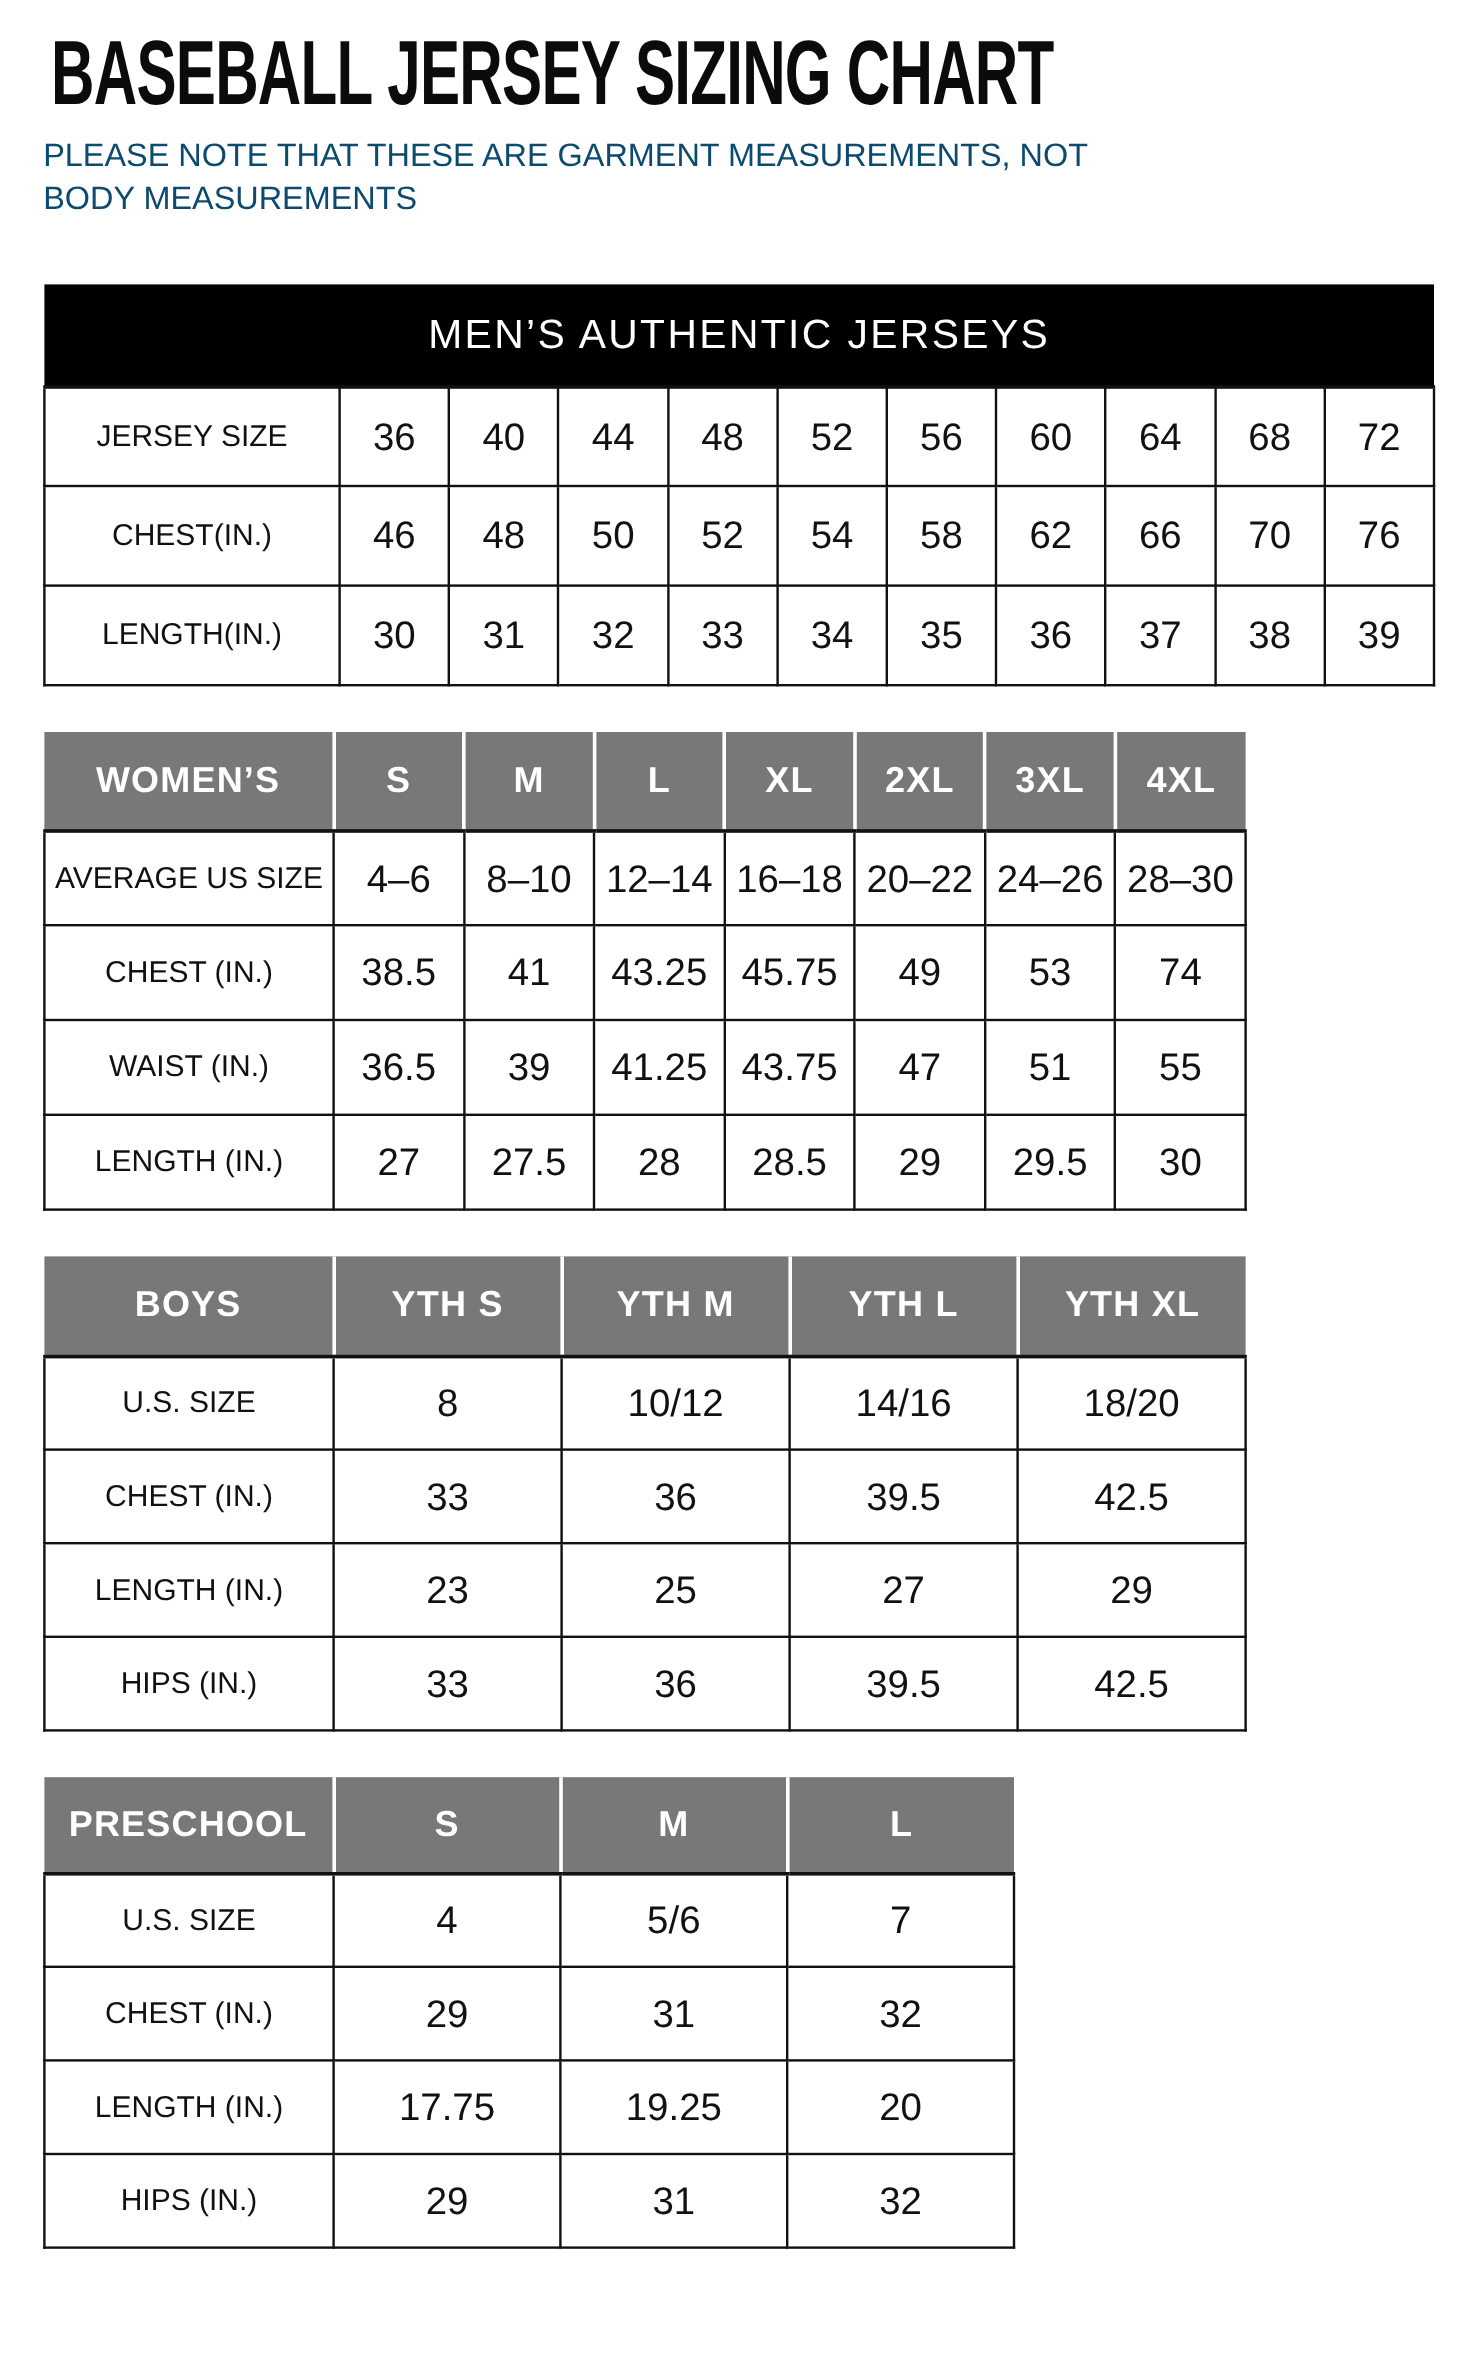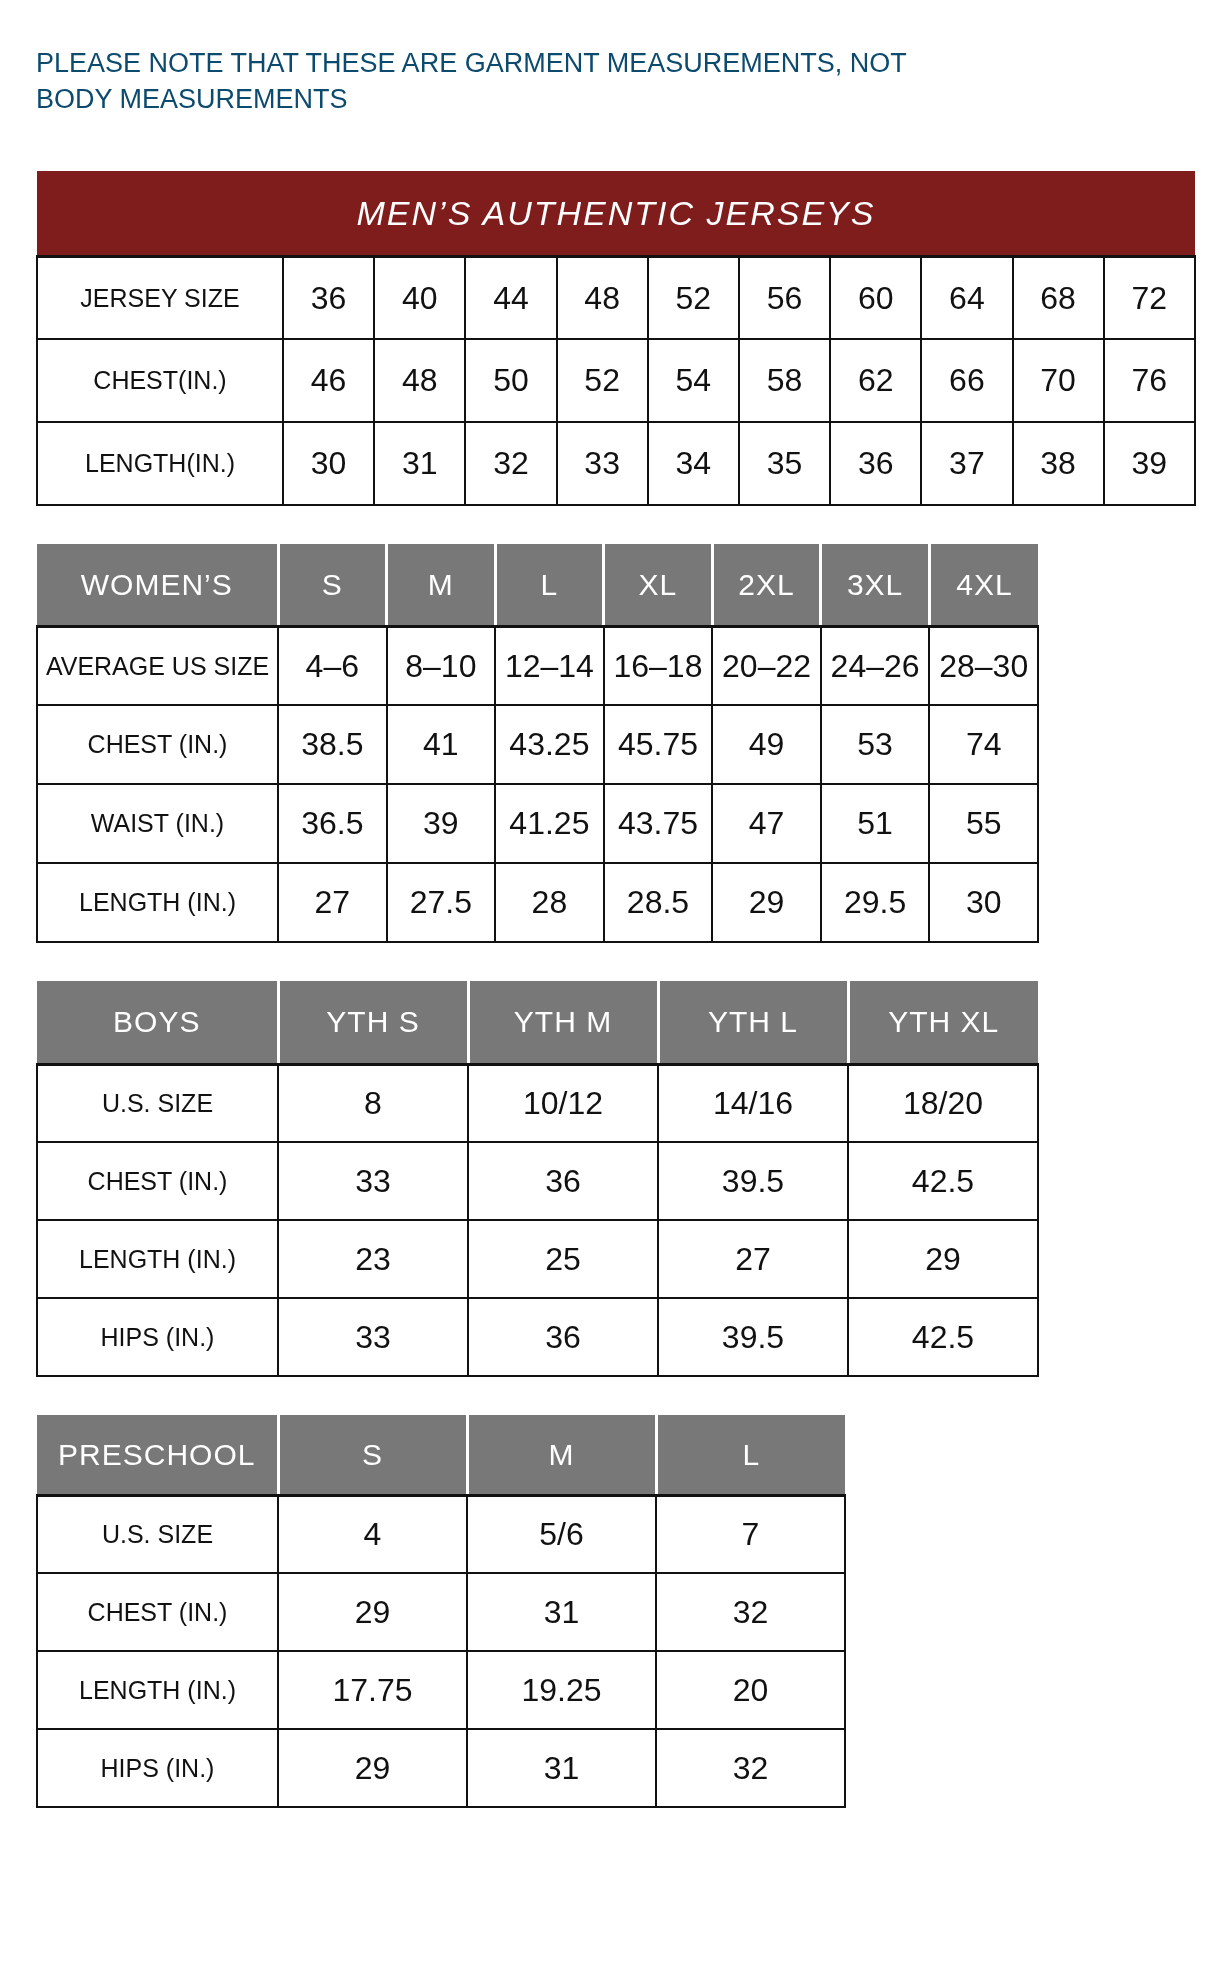--- a/index.html
+++ b/index.html
@@ -100,6 +100,9 @@
 
 <div class="page">
 
+  <div class="title-wrap">
+    <h1 class="page-title">BASEBALL JERSEY SIZING CHART</h1>
+  </div>
 
   <p class="note">PLEASE NOTE THAT THESE ARE GARMENT MEASUREMENTS, NOT BODY MEASUREMENTS</p>
 

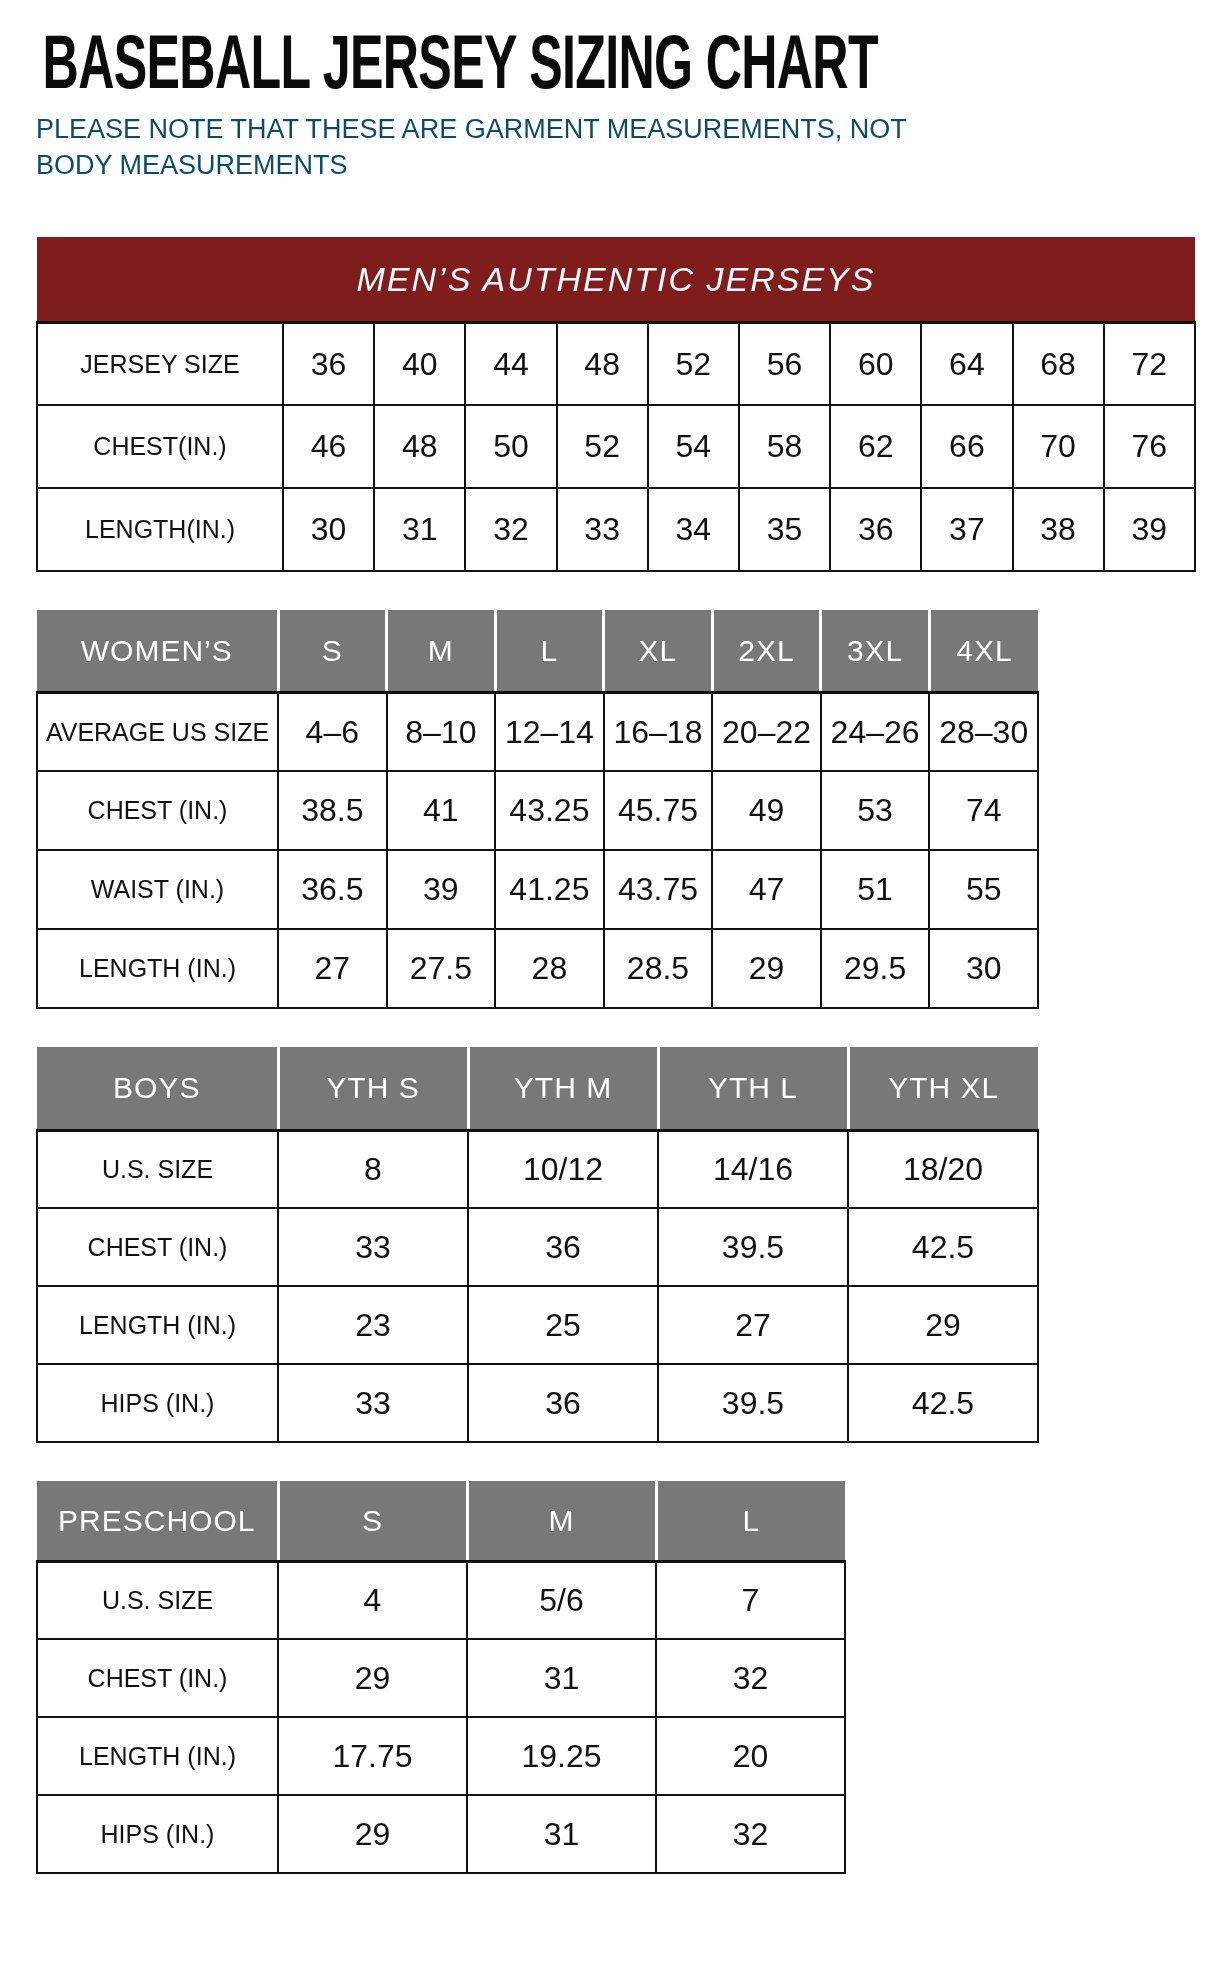--- a/index.html
+++ b/index.html
@@ -51,14 +51,13 @@
 
   
   th.title-cell {
-    background: #7f1d1d;
+    background: #000000;
     color: #ffffff;
     font-weight: normal;
     font-size: 34px;
     letter-spacing: 2px;
     height: 85px;
     border-bottom: 3px solid #111111;
-    font-style: italic;
   }
   
   tr.hdr-row th {

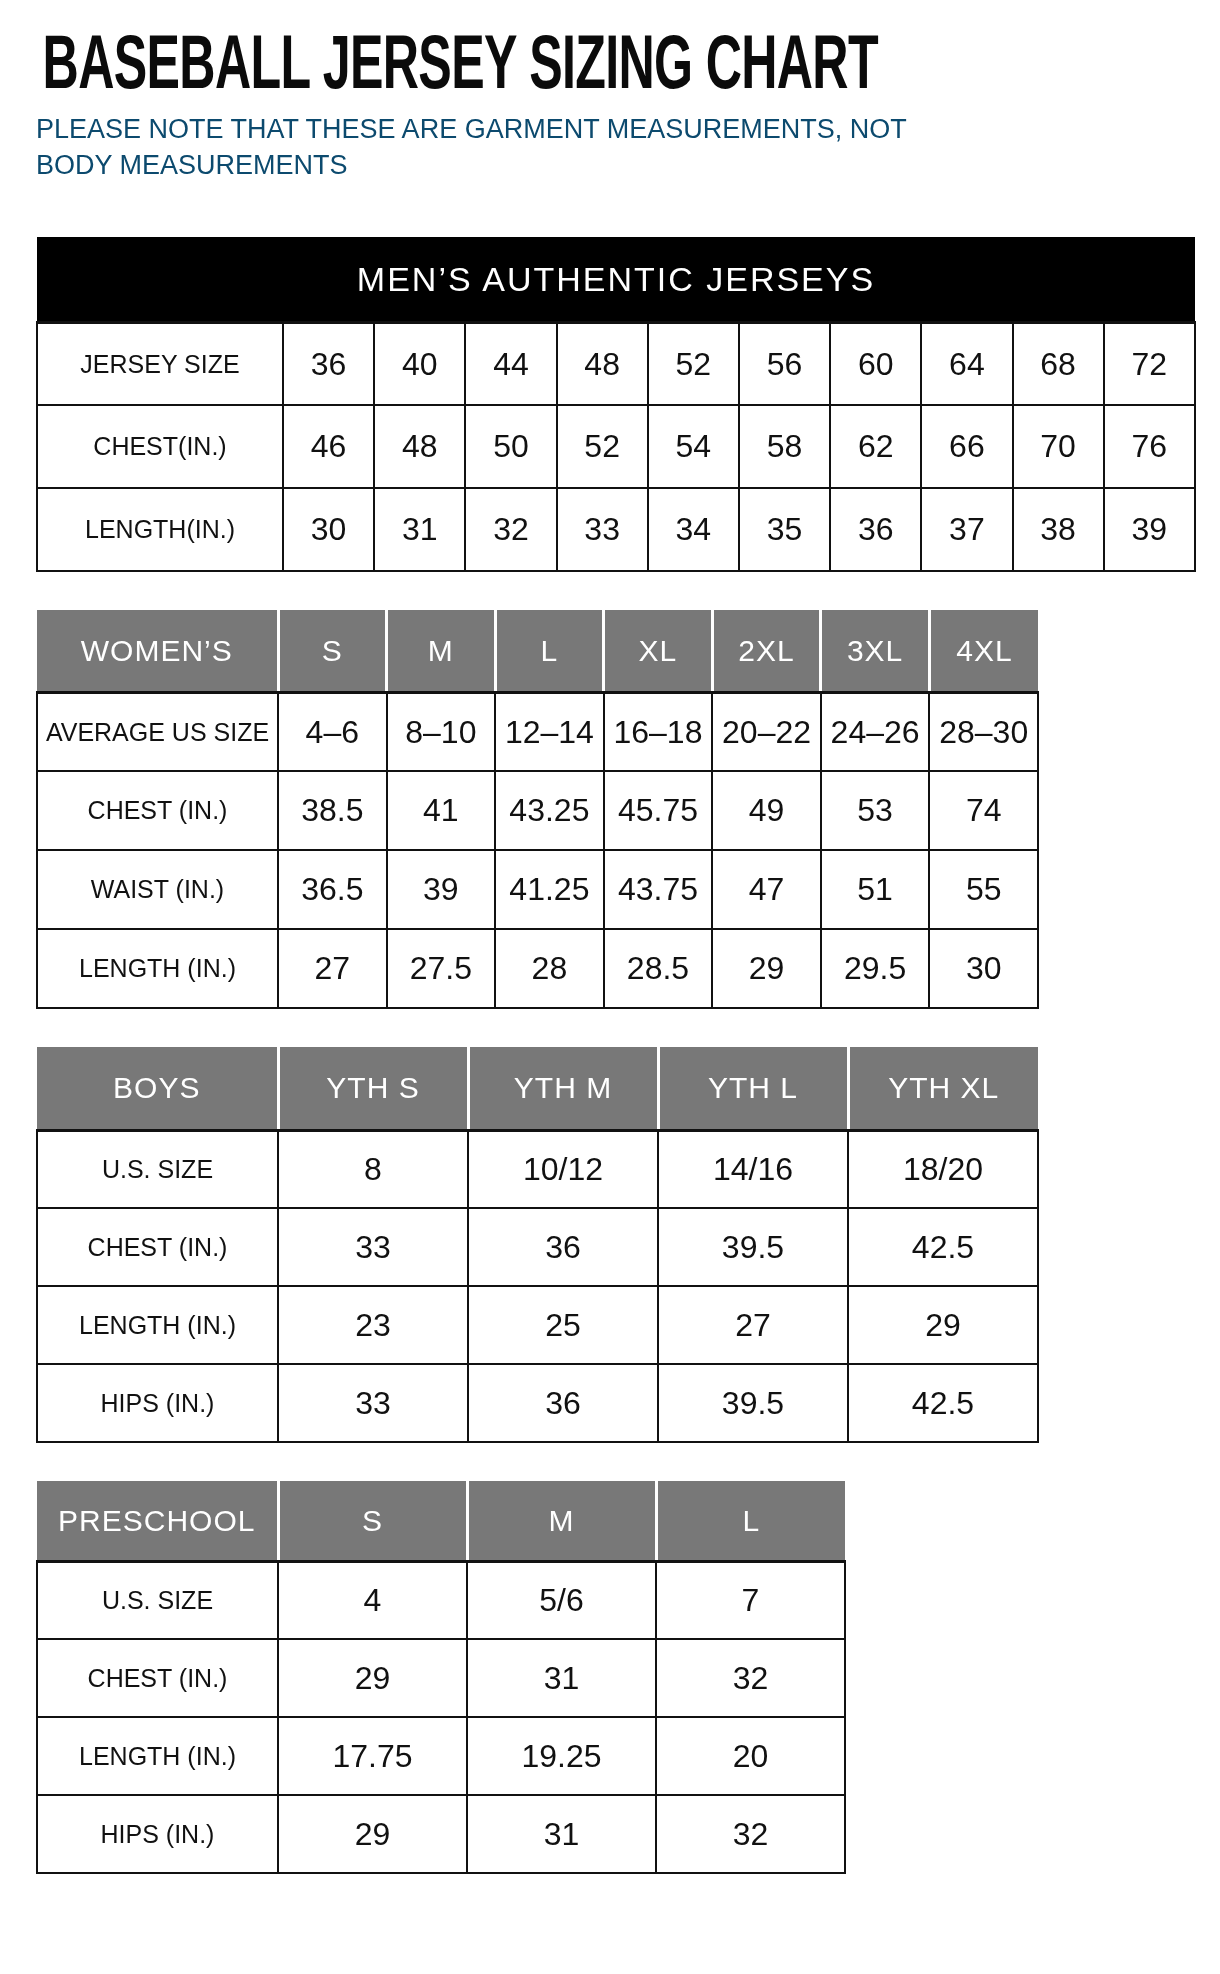--- a/index.html
+++ b/index.html
@@ -63,7 +63,7 @@
   tr.hdr-row th {
     background: #787878;
     color: #ffffff;
-    font-weight: normal;
+    font-weight: bold;
     font-size: 30px;
     letter-spacing: 1px;
     border: none;

